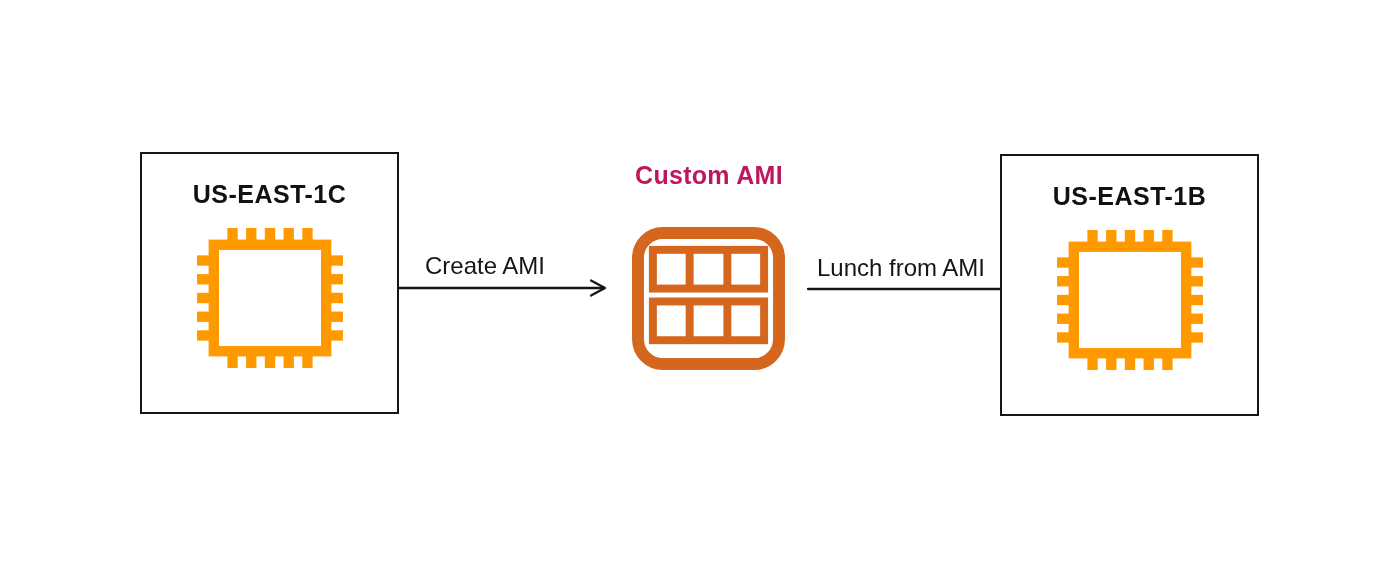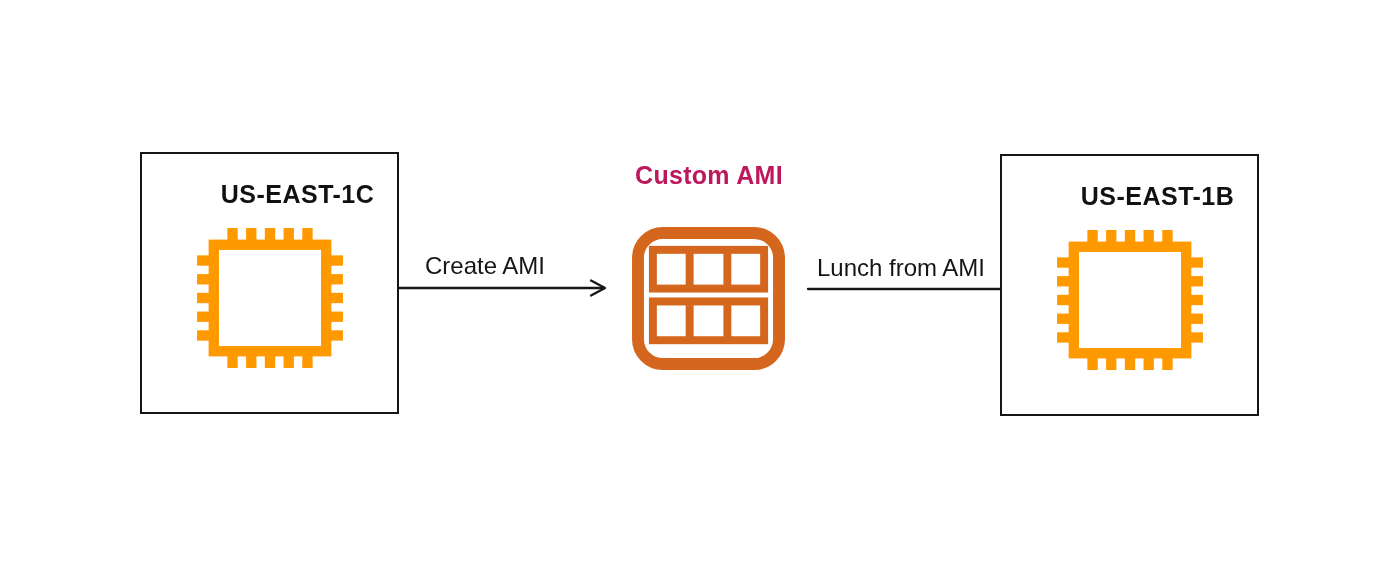--- a/index.html
+++ b/index.html
@@ -44,7 +44,6 @@
     font-weight: bold;
     letter-spacing: 0.5px;
     color: #111111;
-    padding-left: 28px;
   }
   .chip-icon {
     position: absolute;

